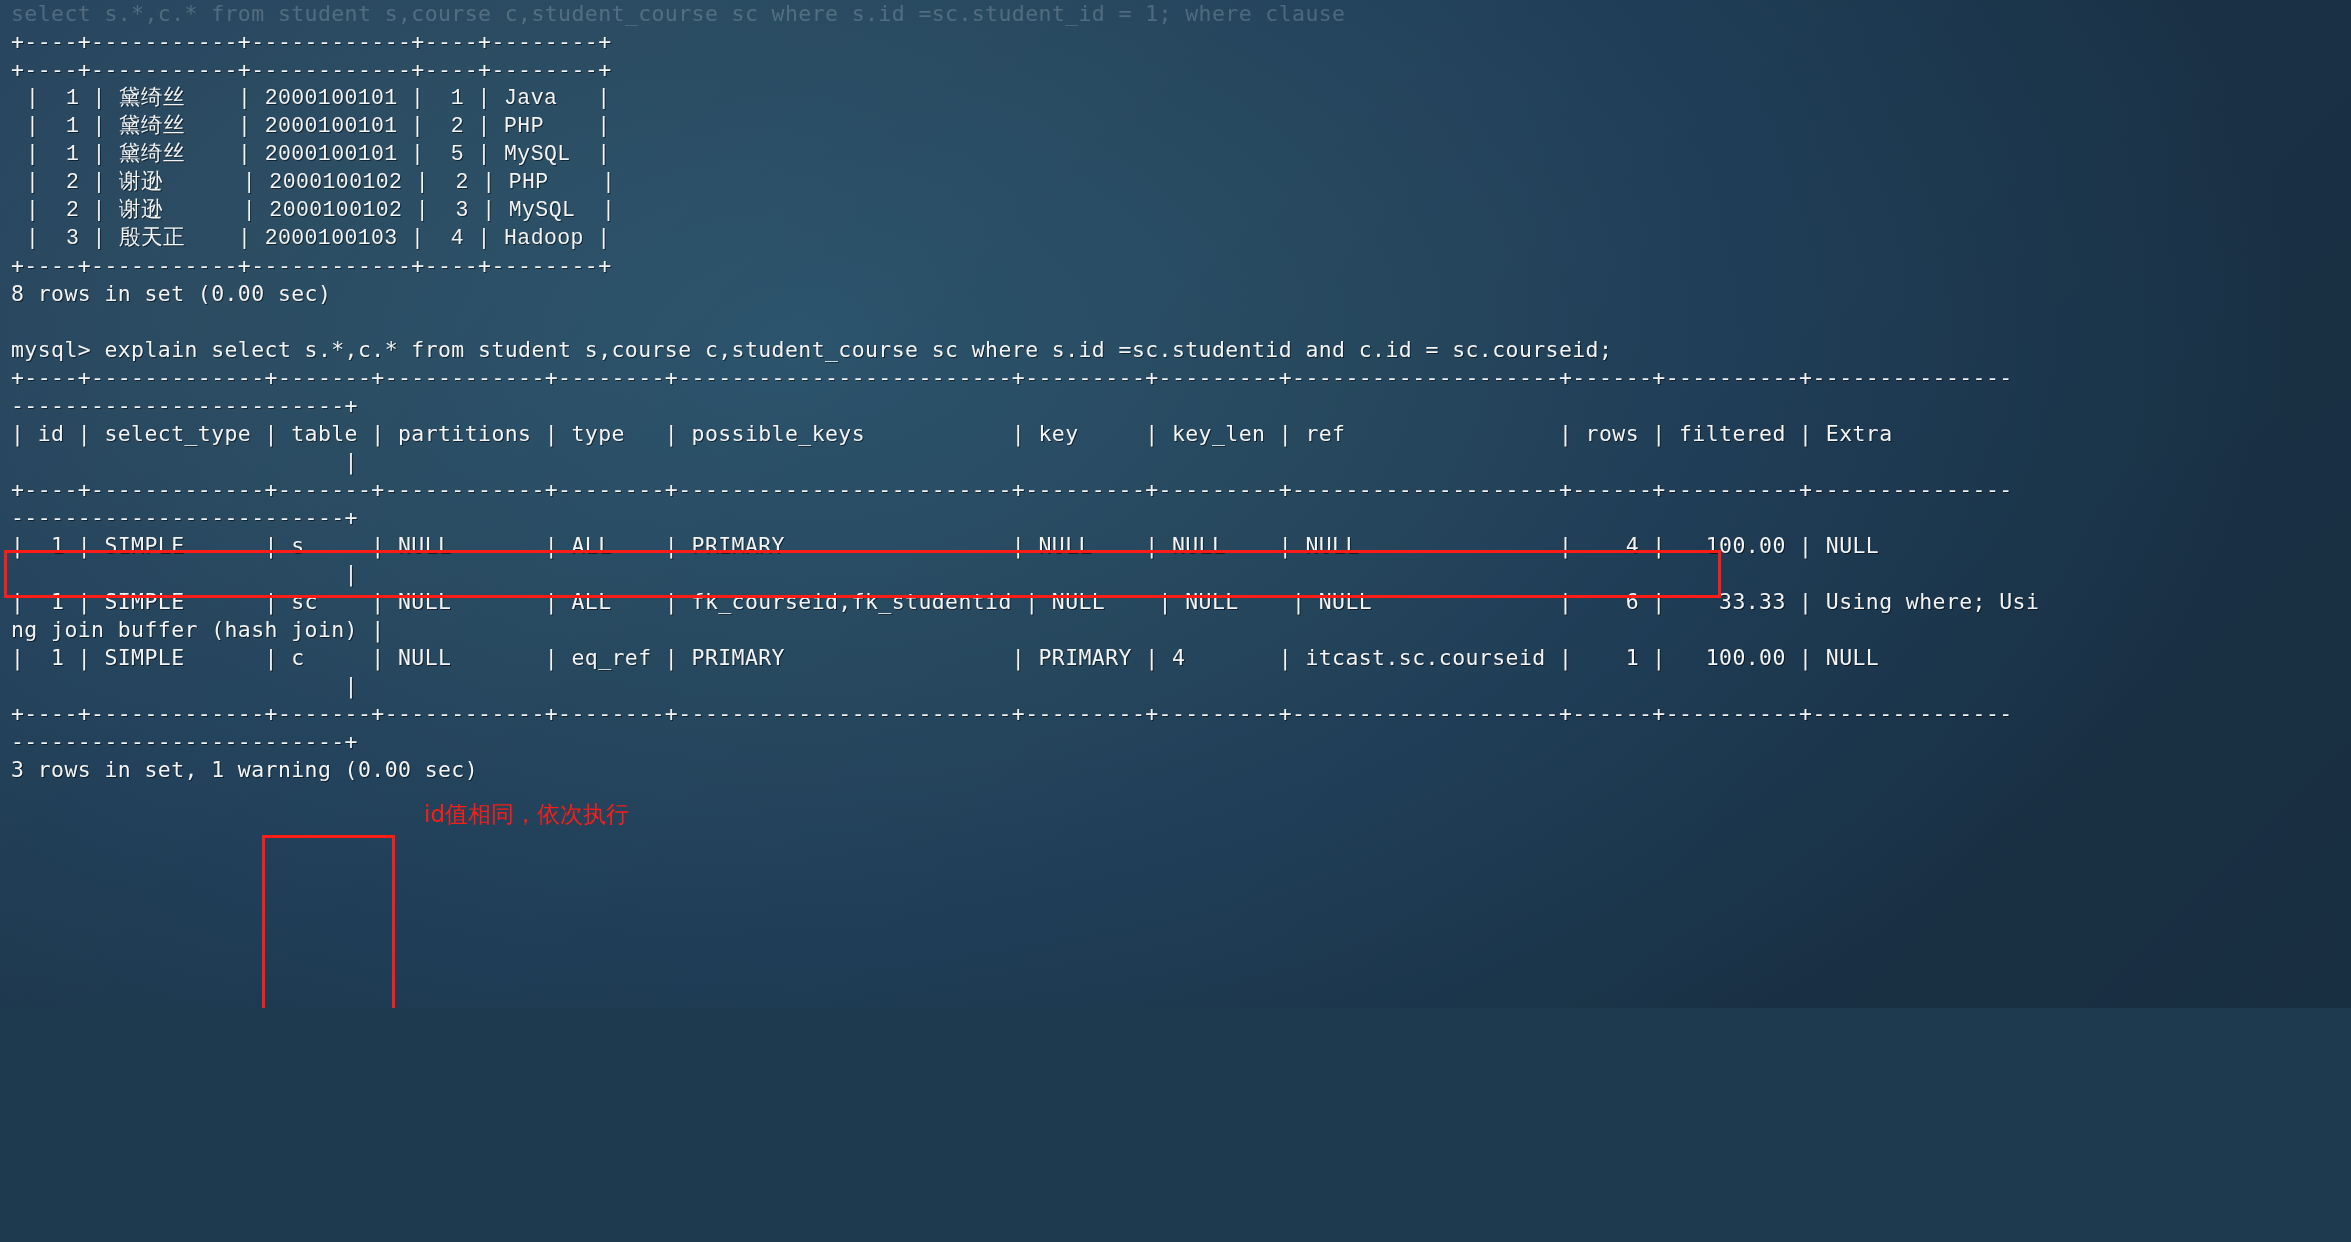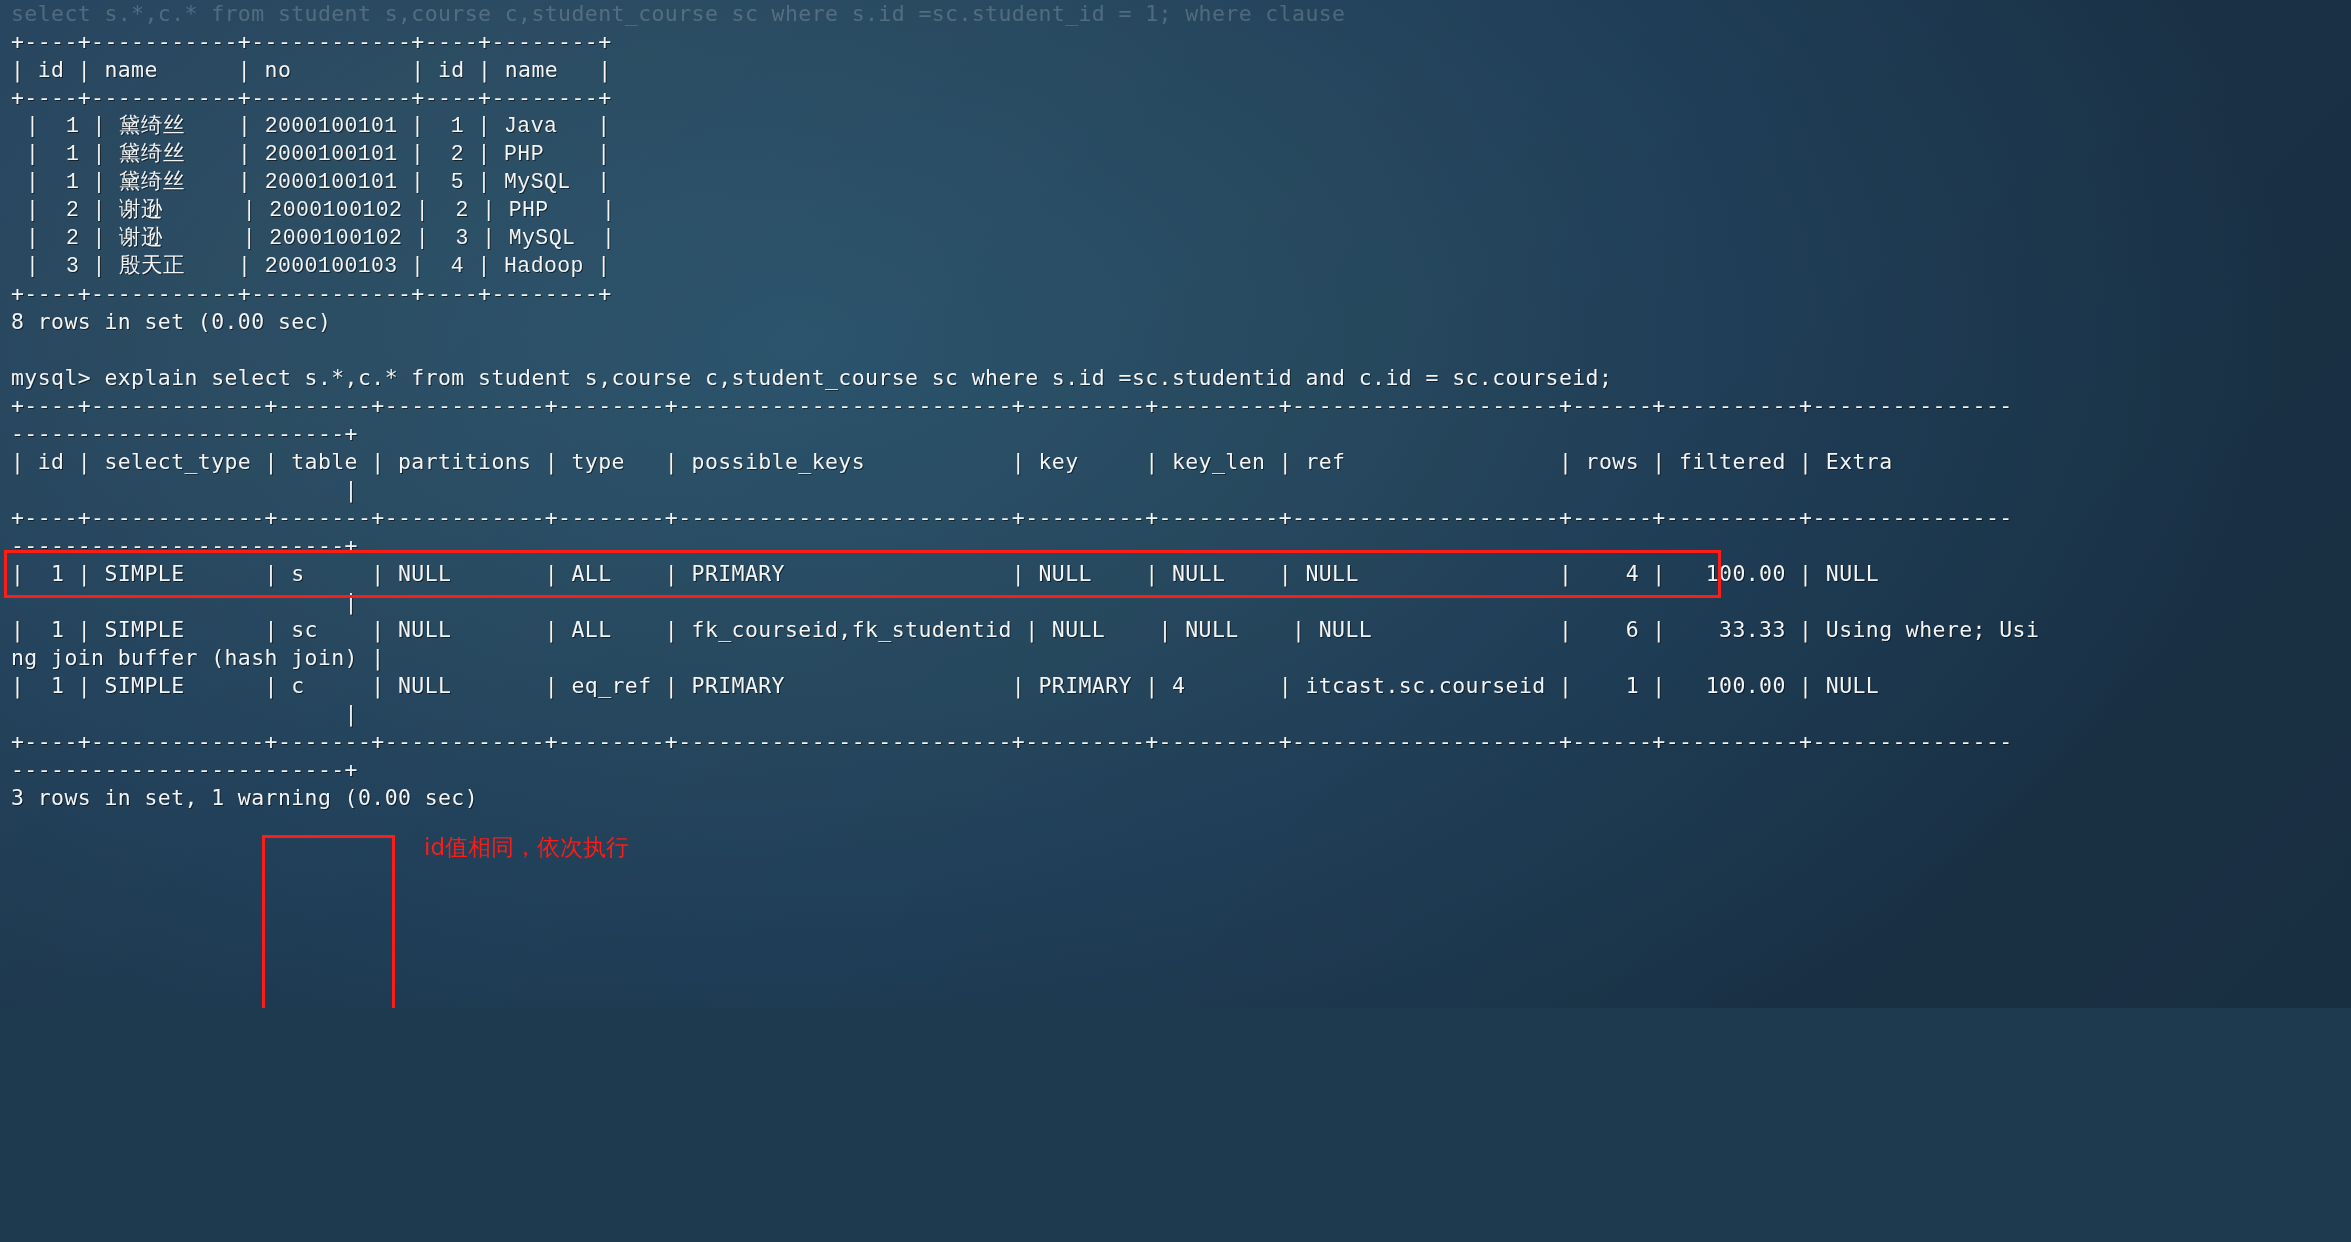--- a/index.html
+++ b/index.html
@@ -98,7 +98,6 @@
   <div id="lines">
       <div class="ln faint">select s.*,c.* from student s,course c,student_course sc where s.id =sc.student_id = 1; where clause</div>
       <div class="ln">+----+-----------+------------+----+--------+</div>
-      <div class="ln">| id | name      | no         | id | name   |</div>
       <div class="ln">+----+-----------+------------+----+--------+</div>
       <div class="ln cjk">|  1 | 黛绮丝    | 2000100101 |  1 | Java   |</div>
       <div class="ln cjk">|  1 | 黛绮丝    | 2000100101 |  2 | PHP    |</div>

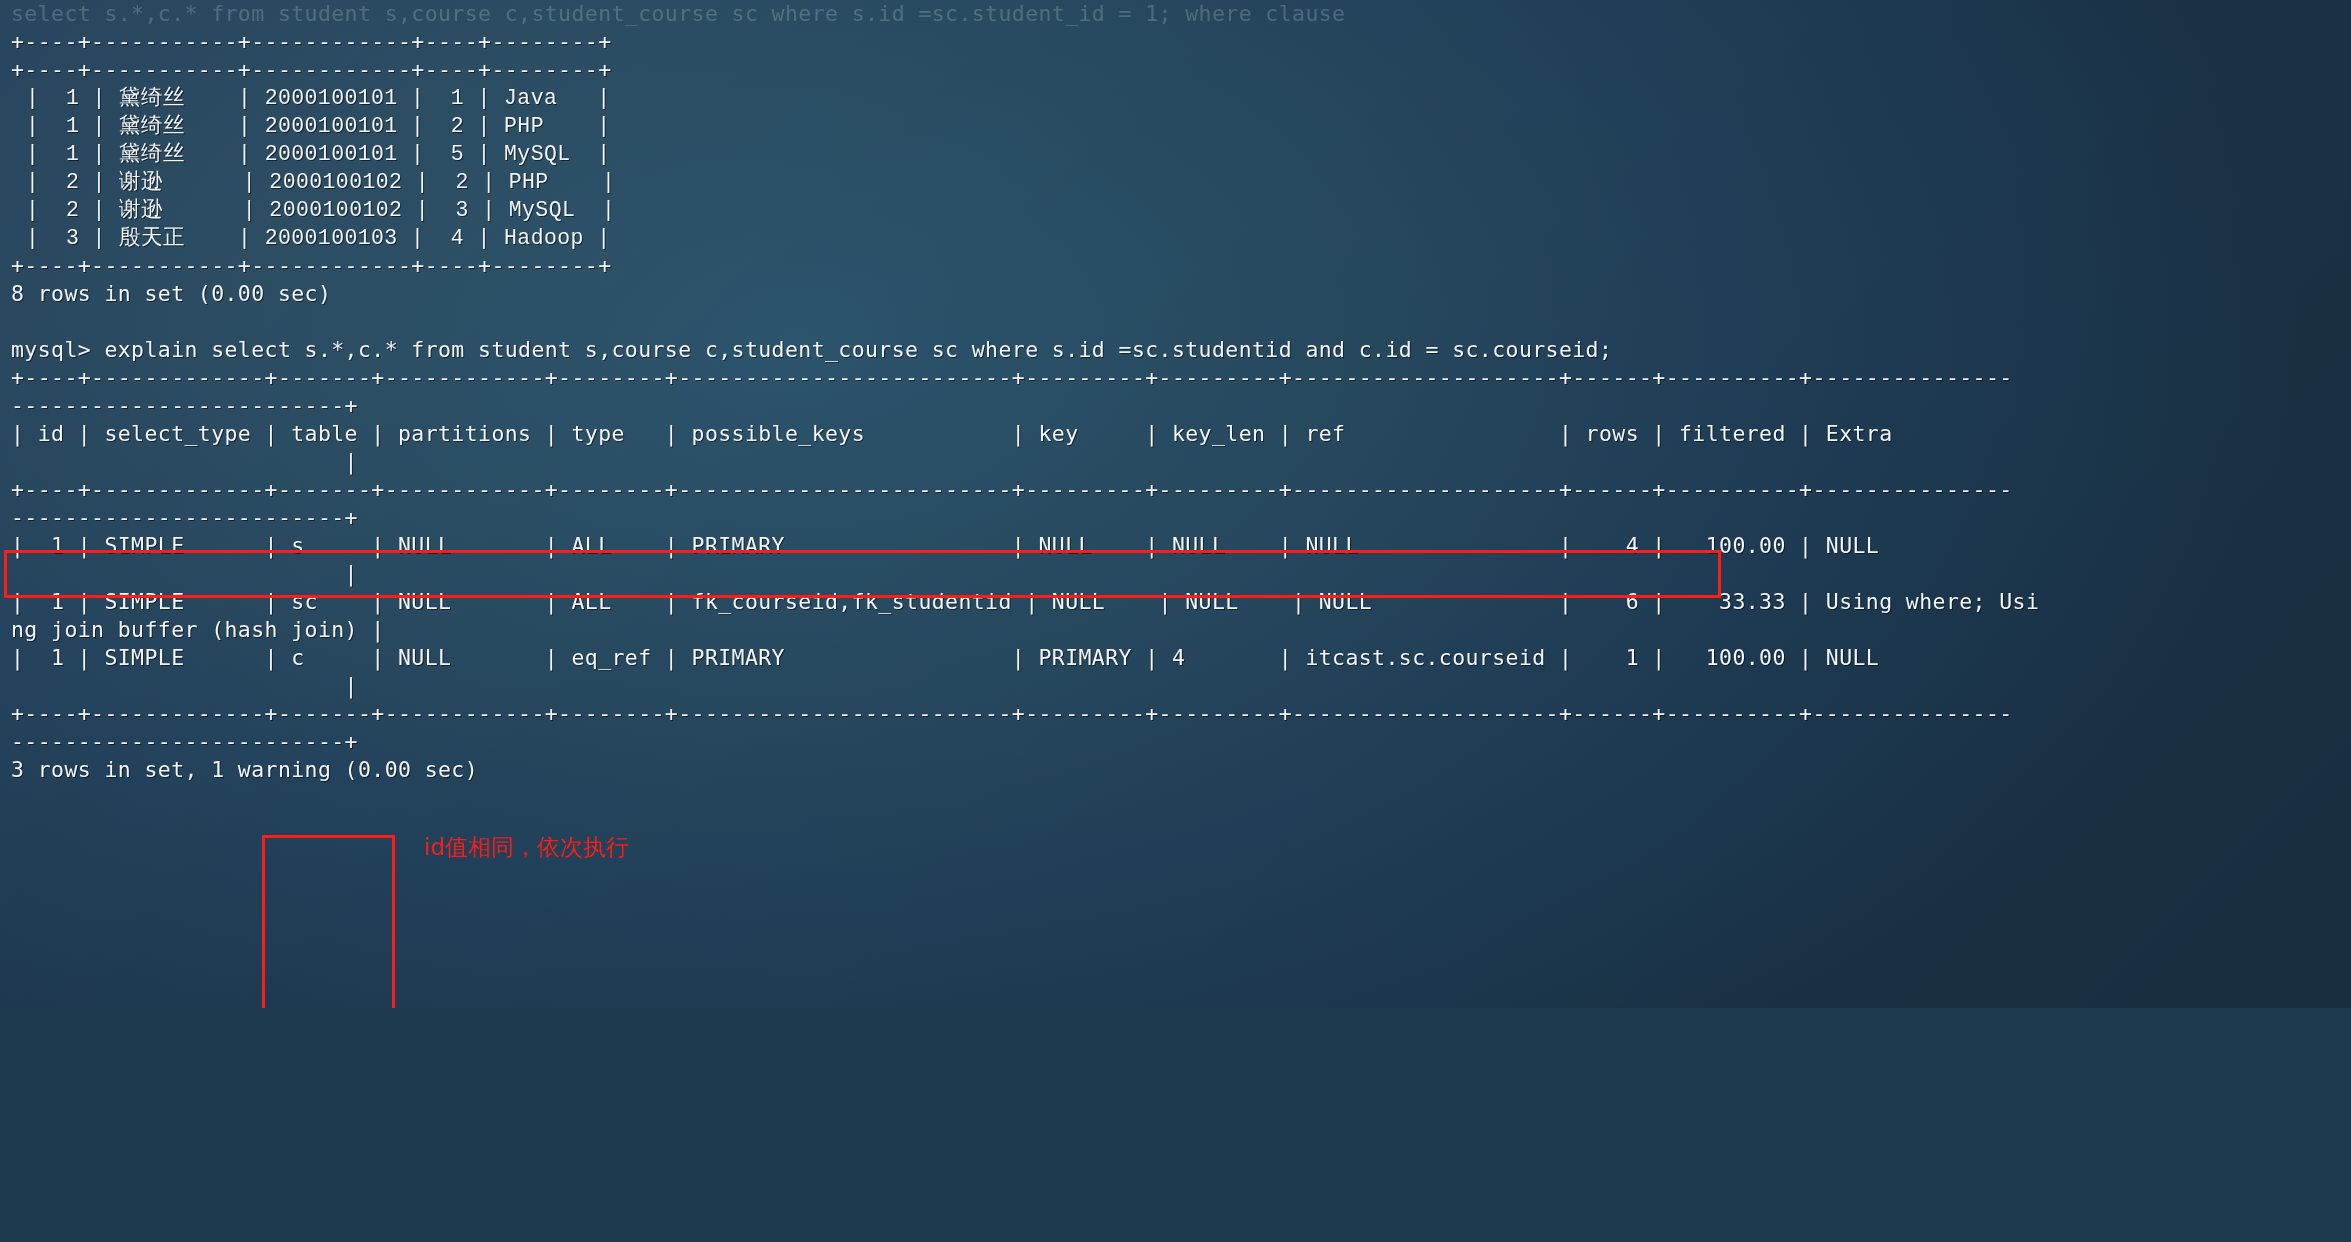--- a/index.html
+++ b/index.html
@@ -87,7 +87,6 @@
     line-height: 28px;
     white-space: pre;
     font-family: "DejaVu Sans", "Liberation Sans", sans-serif;
-    margin-top: 33px;
   }
 </style>
 </head>

